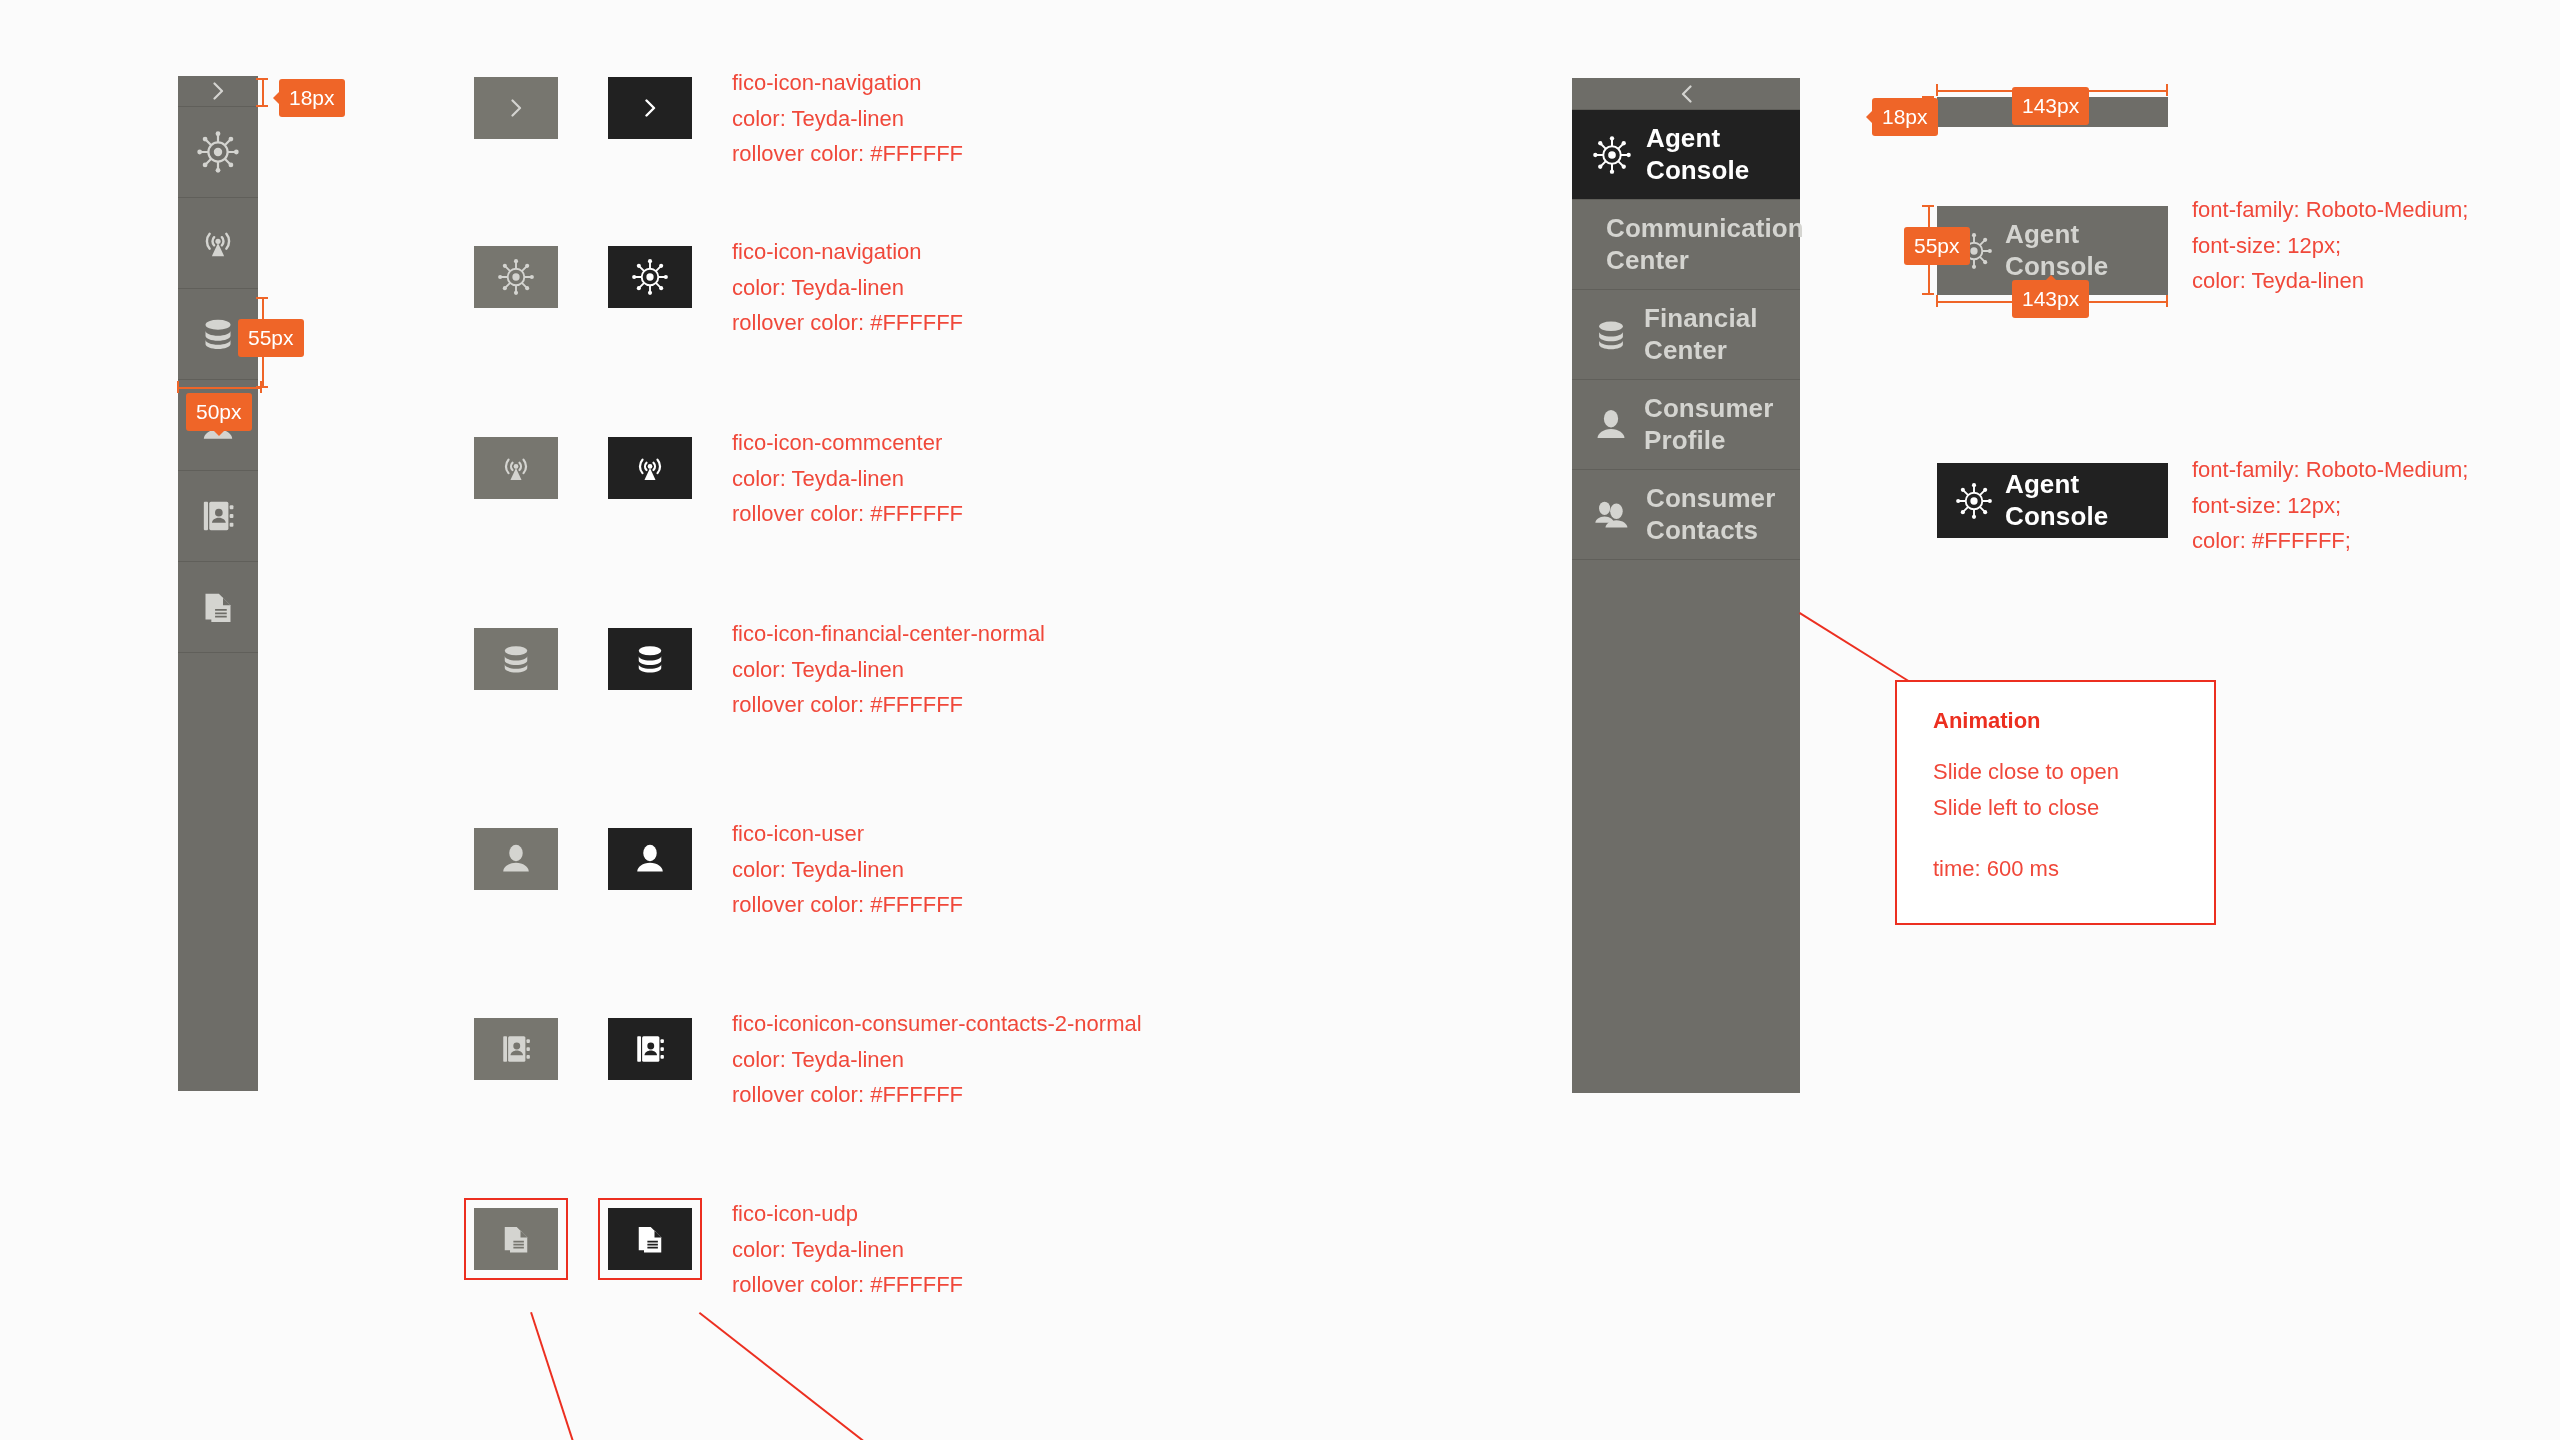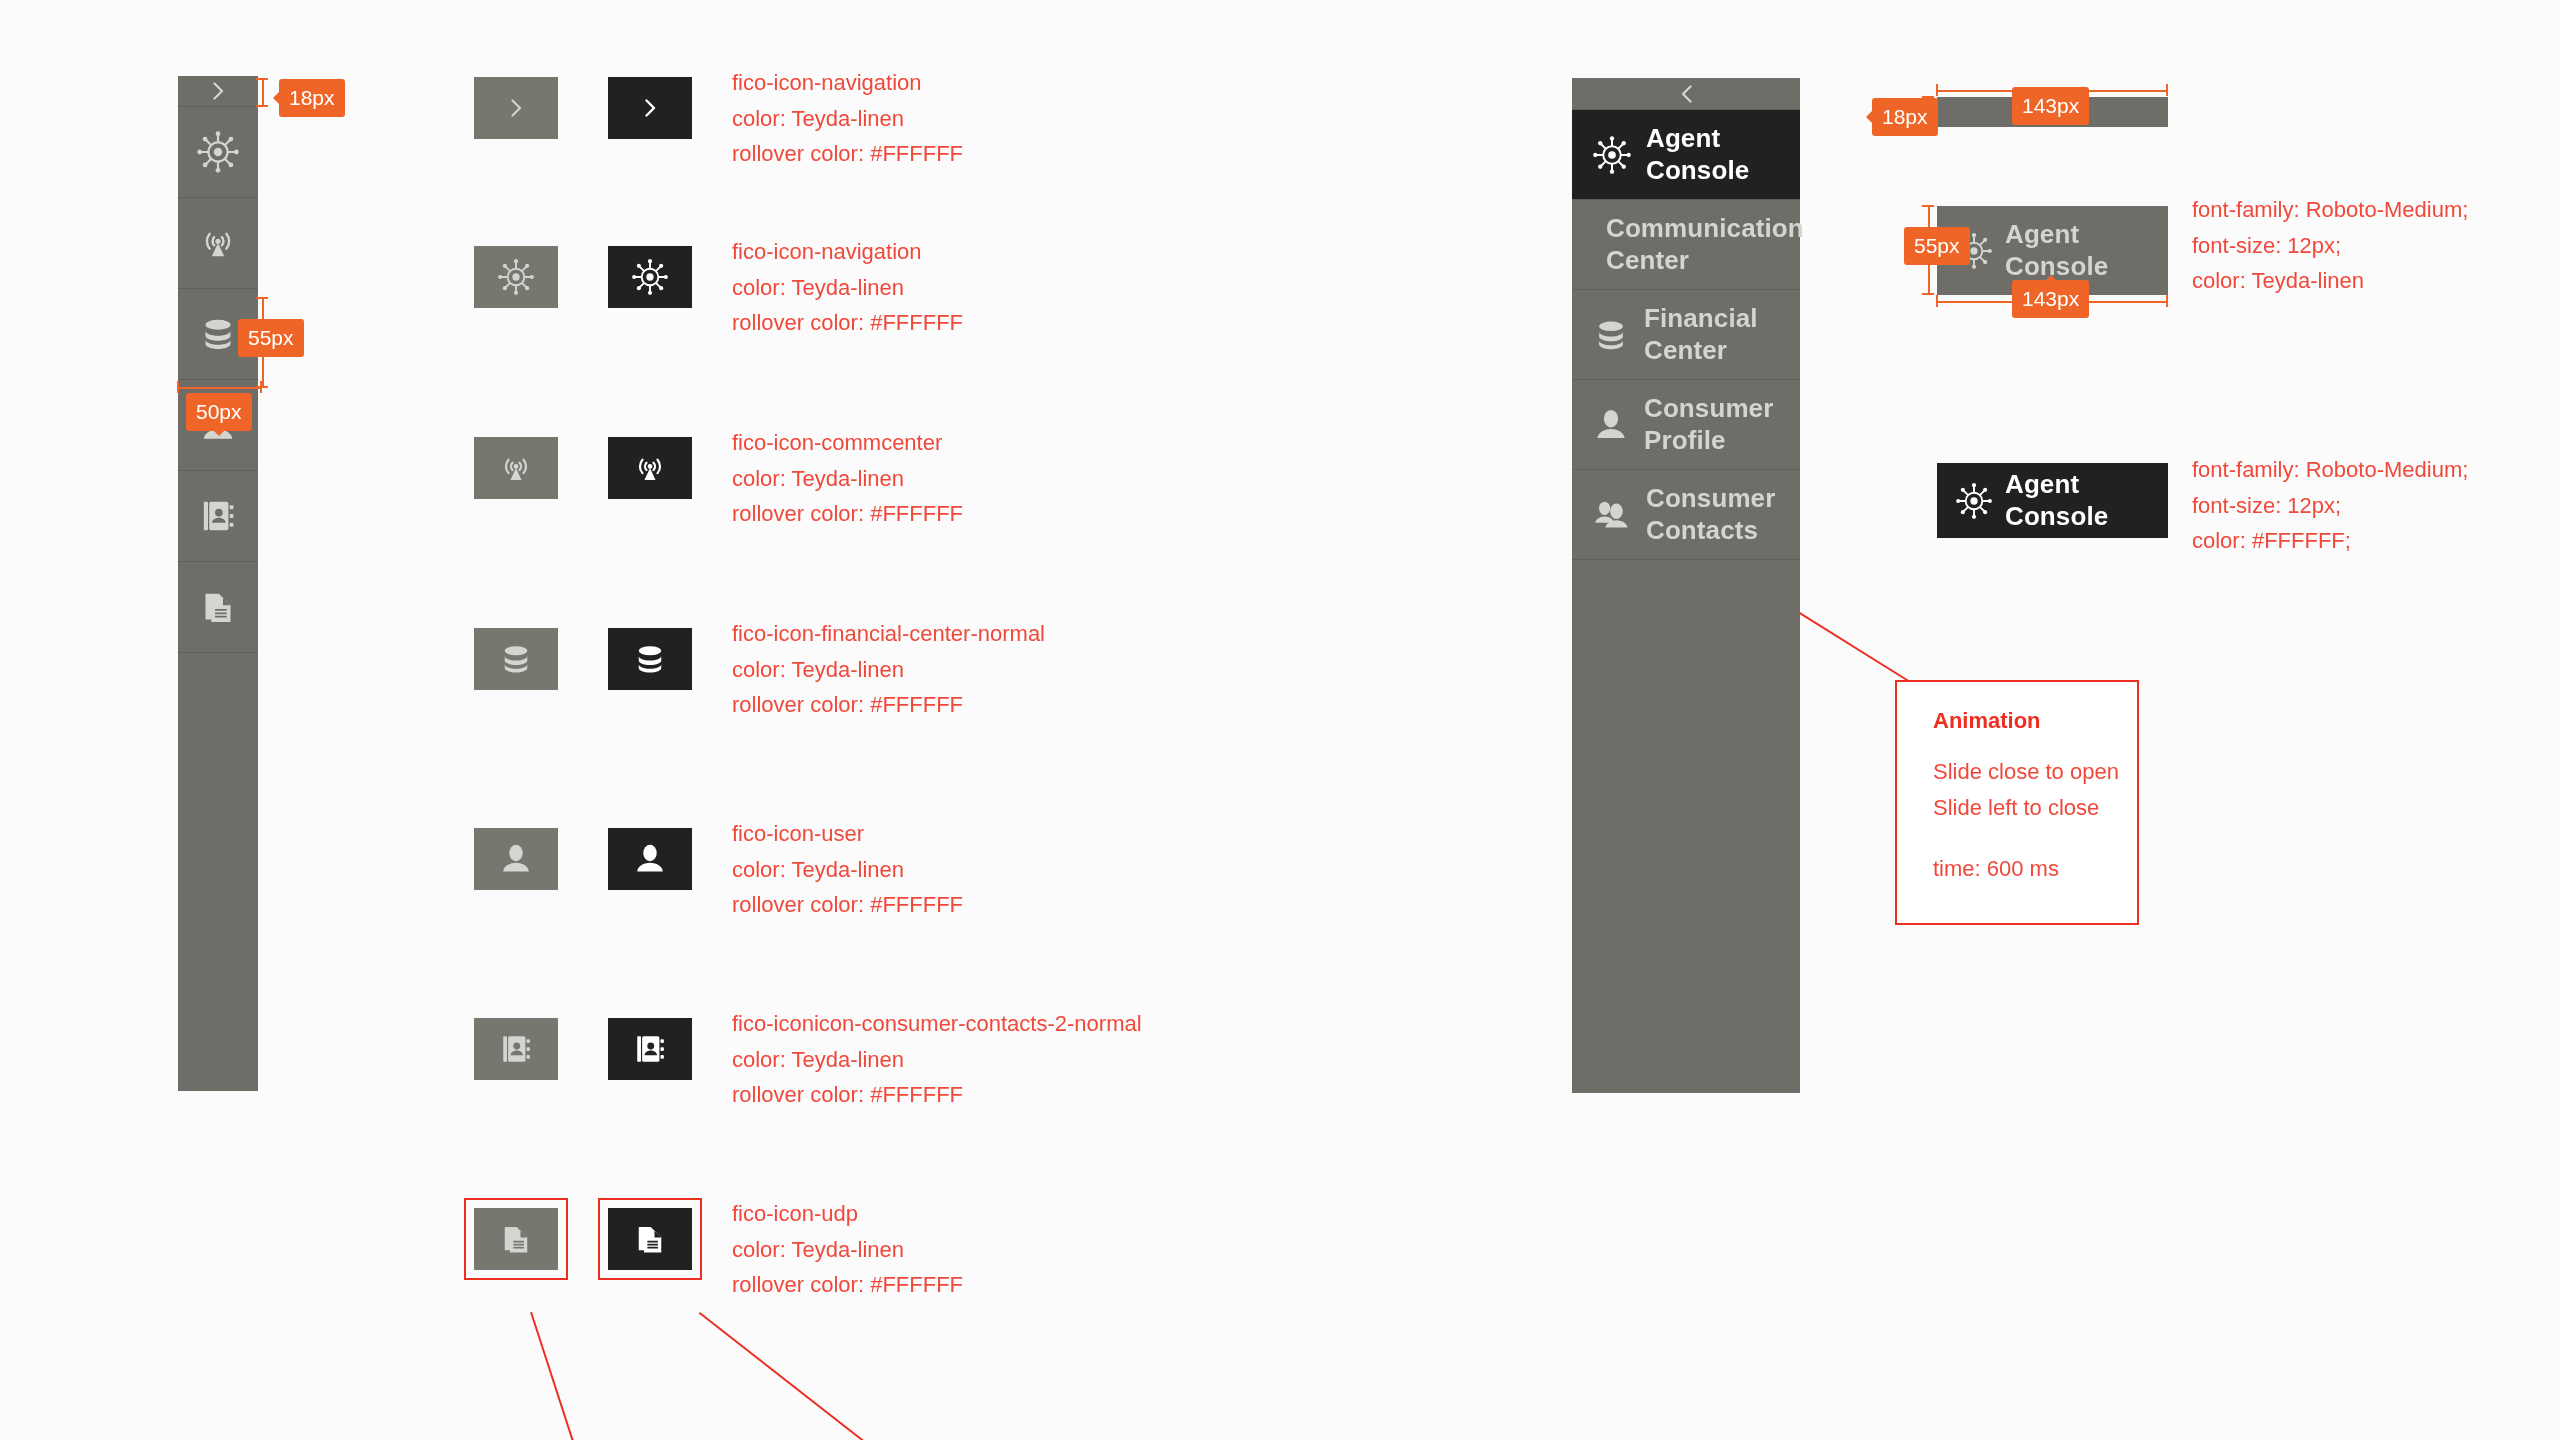--- a/index.html
+++ b/index.html
@@ -84,7 +84,7 @@
 
   
   #animation-callout{
-    position:absolute;left:1895px;top:680px;width:244px;height:245px;
+    position:absolute;left:1895px;top:680px;width:321px;height:245px;
     border:2px solid #ec2f20;background:#fff;box-sizing:border-box;
     padding:26px 0 0 36px;
   }

